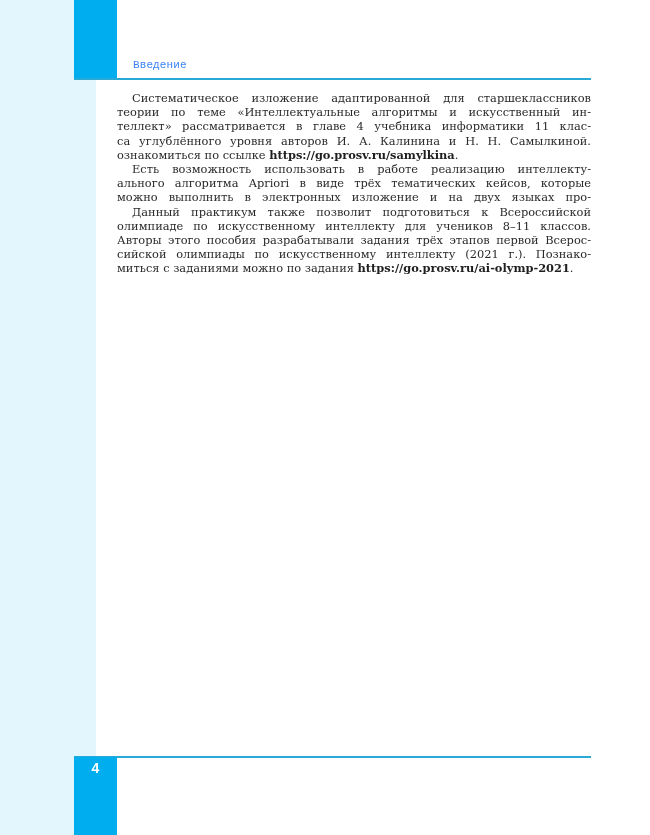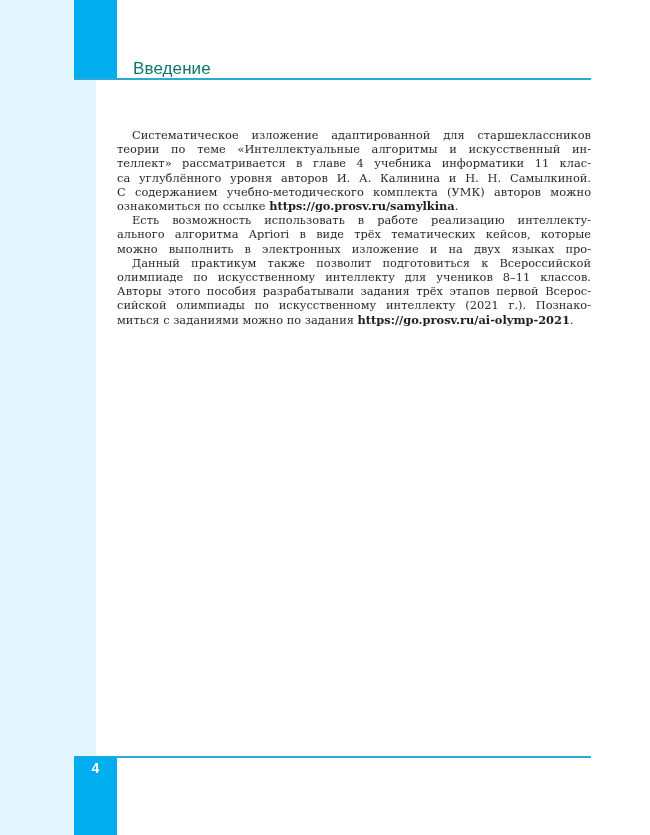--- a/index.html
+++ b/index.html
@@ -42,9 +42,9 @@
       position: absolute;
       left: 133px;
       top: 59px;
-      font-family: Liberation Sans, sans-serif;
-      font-size: 17px;
-      color: #0f766e;
+      font-family: Liberation Mono, monospace;
+      font-size: 11px;
+      color: #3b82f6;
       letter-spacing: 0.1px;
     }
     .content {

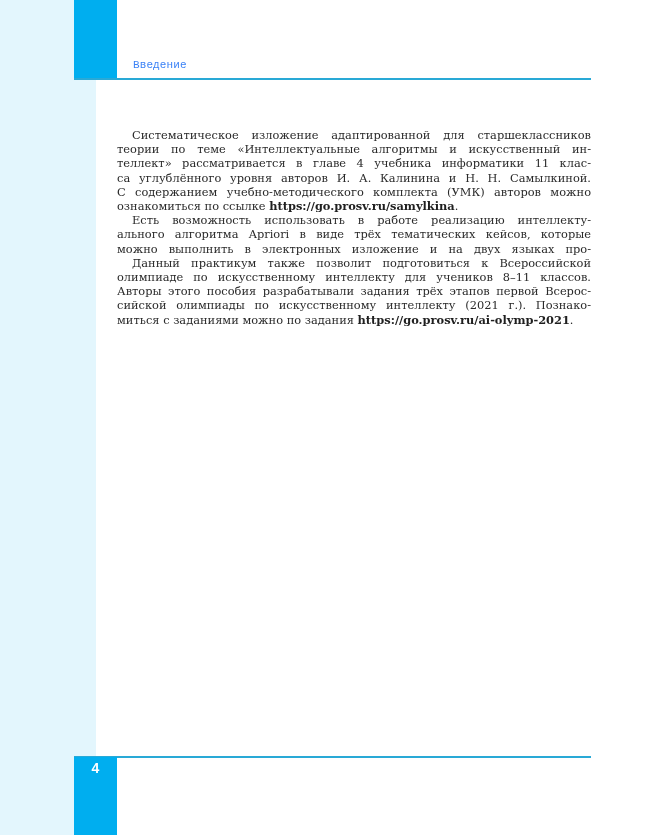--- a/index.html
+++ b/index.html
@@ -58,7 +58,6 @@
       color: #2a2a2a;
       text-align: justify;
       hyphens: manual;
-      margin-top: 37px;
     }
     .content .line {
       display: block;

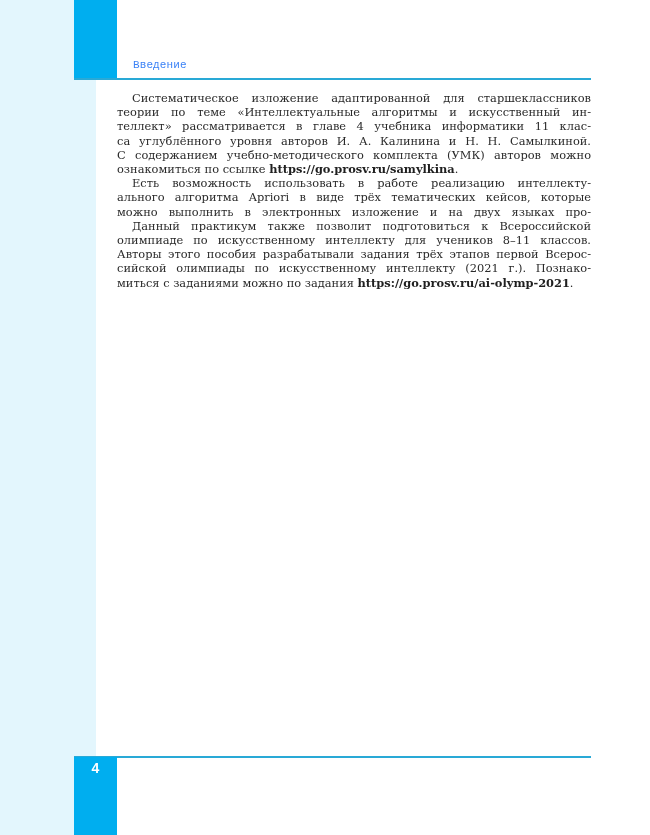--- a/index.html
+++ b/index.html
@@ -117,7 +117,6 @@
     <span class="line">теории по теме «Интеллектуальные алгоритмы и искусственный ин-</span>
     <span class="line">теллект» рассматривается в главе 4 учебника информатики 11 клас-</span>
     <span class="line">са углублённого уровня авторов И. А. Калинина и Н. Н. Самылкиной.</span>
-    <span class="line">С содержанием учебно-методического комплекта (УМК) авторов можно</span>
     <span class="line last"><span>ознакомиться по ссылке </span><span class="link">https://go.prosv.ru/samylkina</span><span>.</span></span>
   </div>
 

